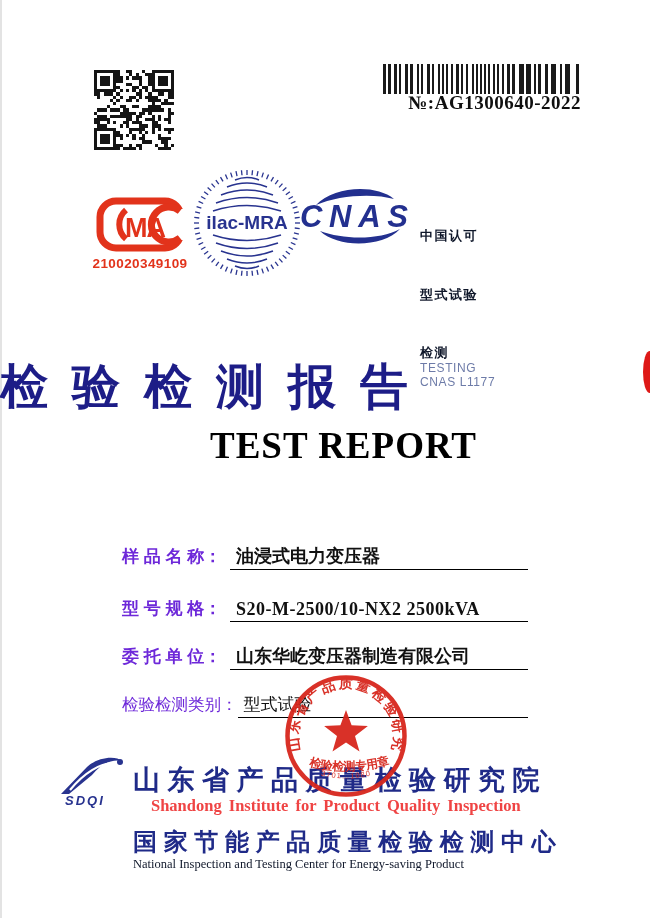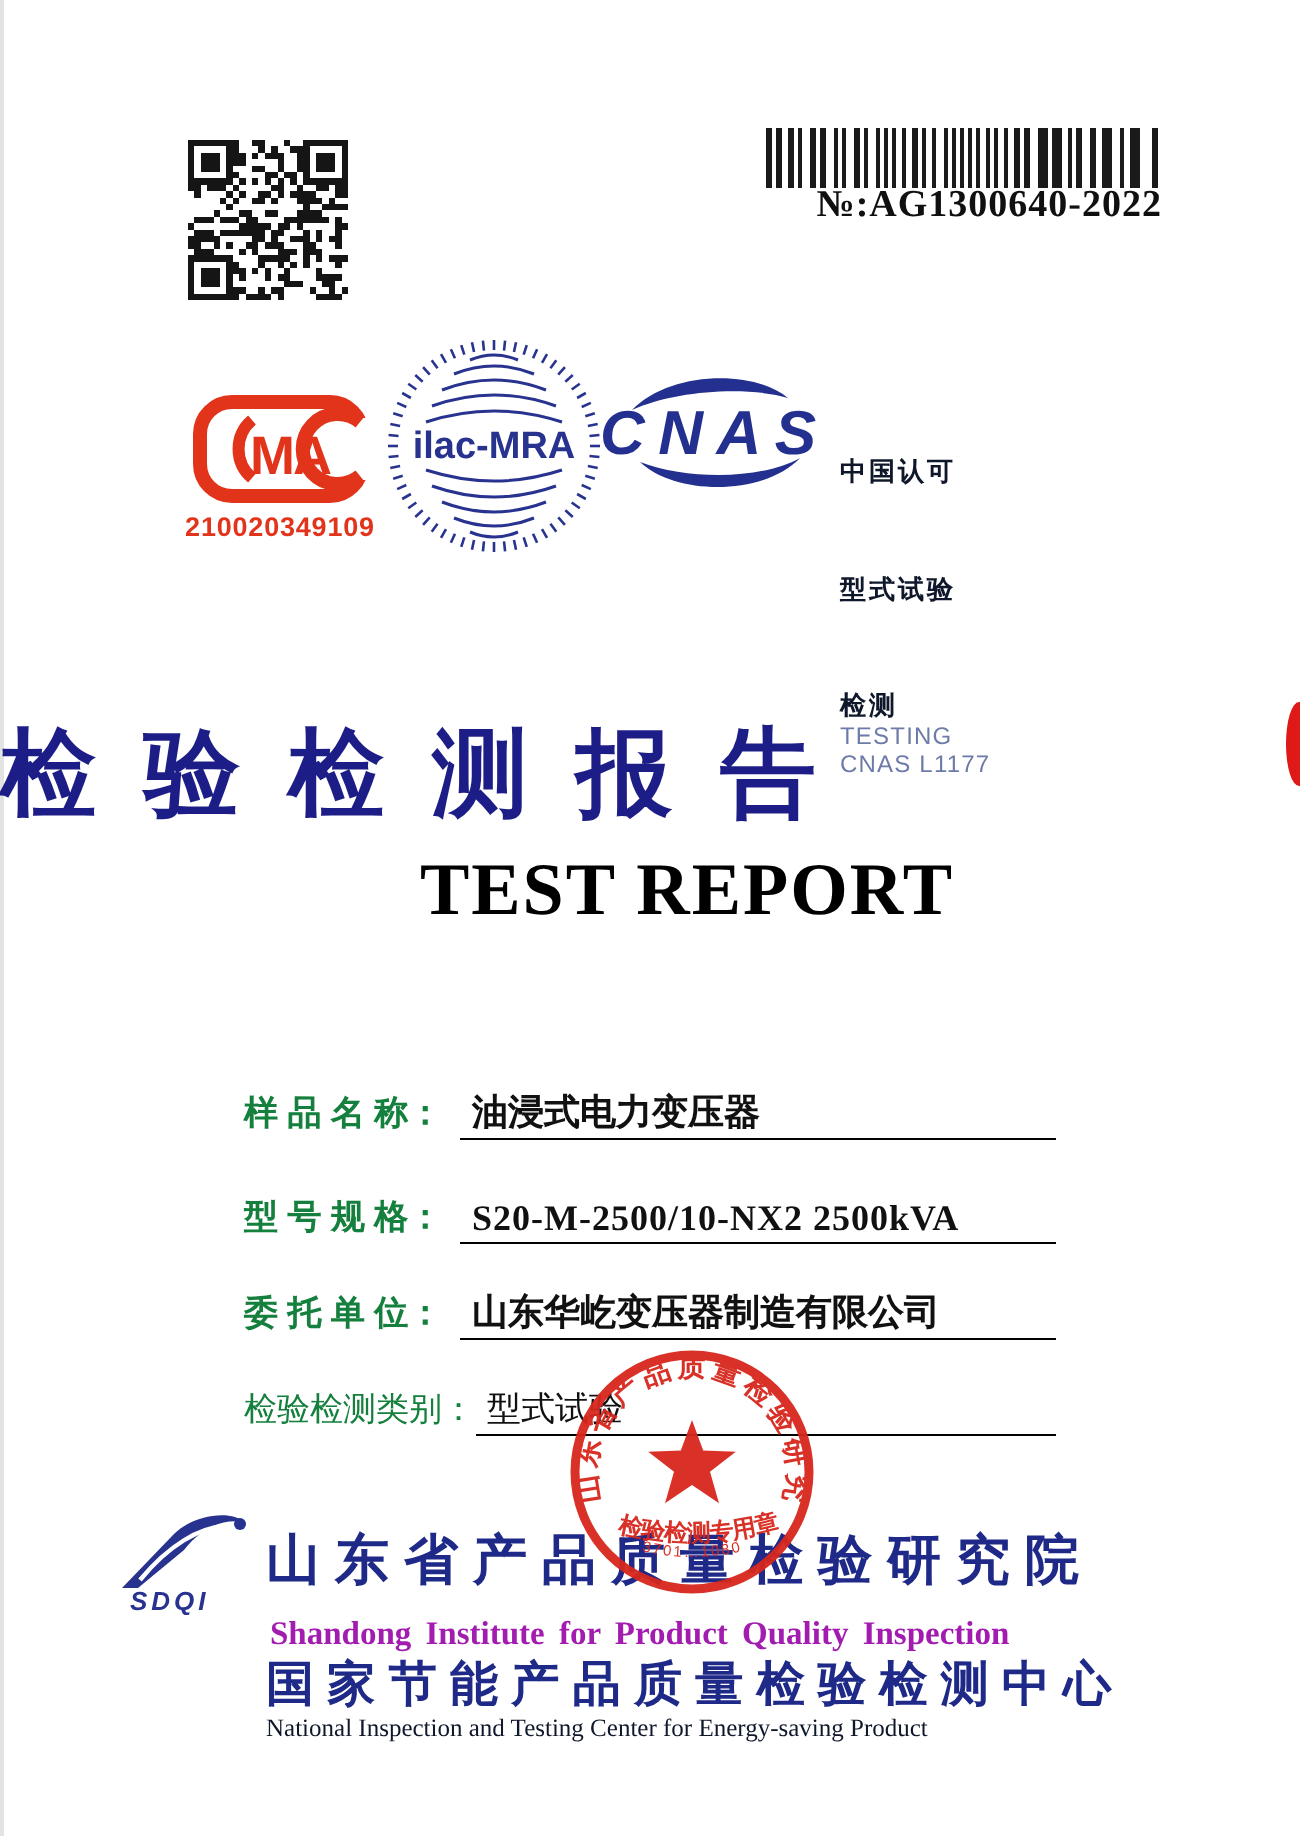--- a/index.html
+++ b/index.html
@@ -34,7 +34,7 @@
 
   
   .row{left:122px;width:406px;height:30px;display:flex;align-items:flex-end;z-index:2;}
-  .row .lbl{flex:0 0 108px;font-weight:bold;font-size:17px;color:#15803d;white-space:nowrap;padding-bottom:2px;}
+  .row .lbl{flex:0 0 108px;font-weight:bold;font-size:17px;color:#6d28d9;white-space:nowrap;padding-bottom:2px;}
   .row .val{flex:1;border-bottom:1.8px solid #000;padding:0 0 1px 6px;font-weight:bold;font-size:18px;
             color:#111;white-space:nowrap;}
   .r1{top:540px}.r2{top:592px}.r3{top:640px}.r4{top:688px}

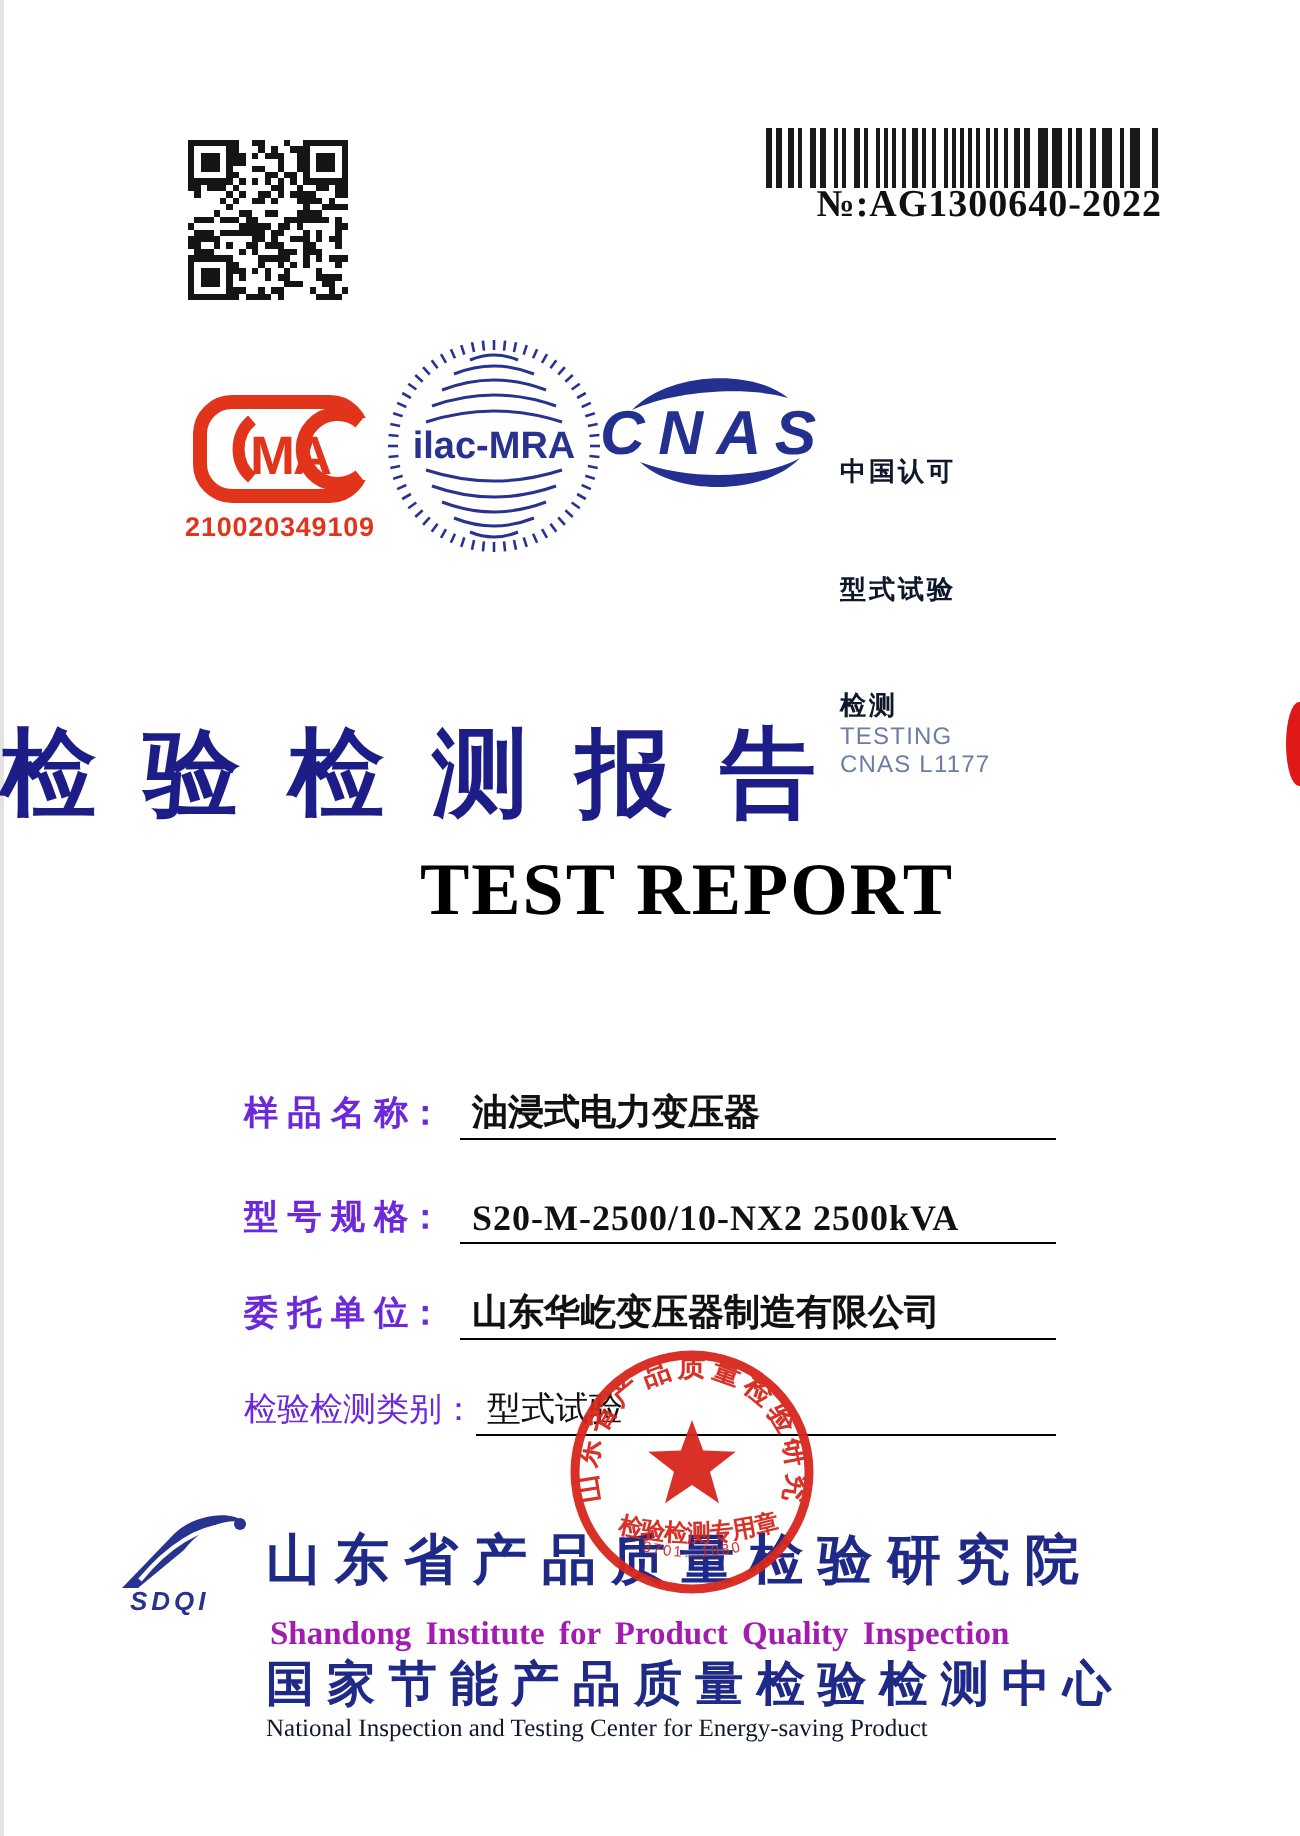--- a/index.html
+++ b/index.html
@@ -53,8 +53,8 @@
   
   .sdqi{left:56px;top:756px;}
   .orgcn{left:133px;top:762px;font-weight:bold;font-size:27px;color:#1f2a88;white-space:nowrap;letter-spacing:0;}
-  .orgen{left:135px;top:796px;font-family:"Liberation Serif",serif;font-weight:bold;font-size:16.5px;
-         color:#a21caf;word-spacing:3px;white-space:nowrap;margin-top:11px;}
+  .orgen{left:151px;top:796px;font-family:"Liberation Serif",serif;font-weight:bold;font-size:16.5px;
+         color:#ef4444;word-spacing:3px;white-space:nowrap;}
   .ctrcn{left:133px;top:826px;font-weight:bold;font-size:24px;color:#1f2a88;white-space:nowrap;}
   .ctren{left:133px;top:857px;font-family:"Liberation Serif",serif;font-weight:normal;font-size:12.5px;
          color:#0f172a;white-space:nowrap;}

